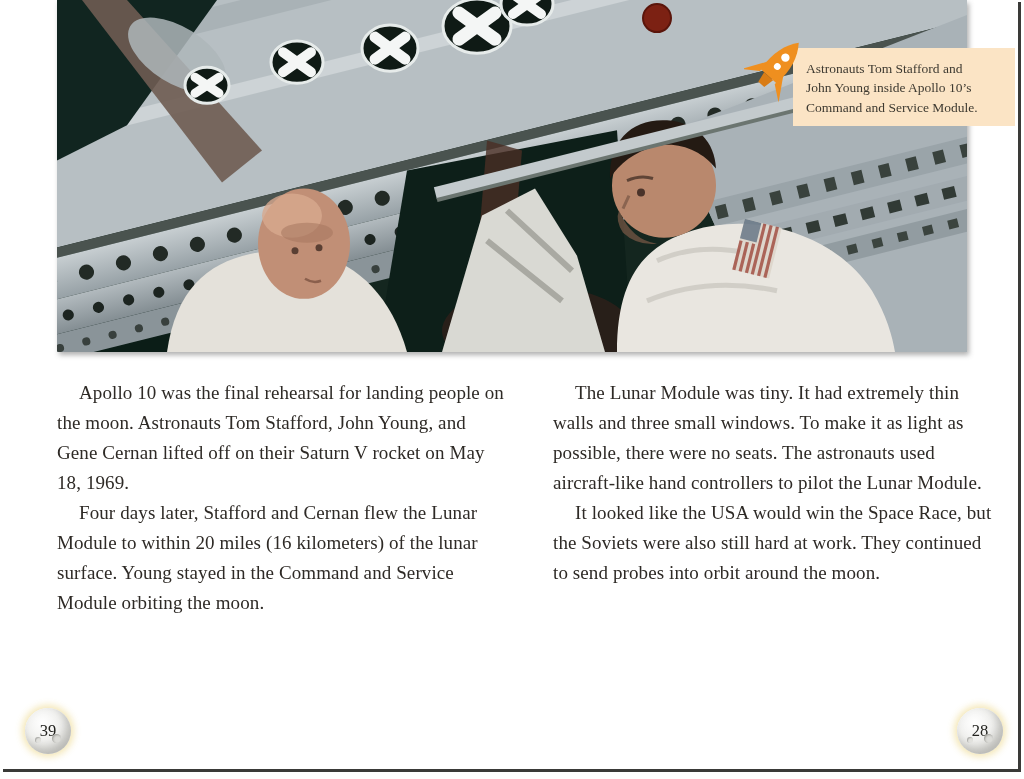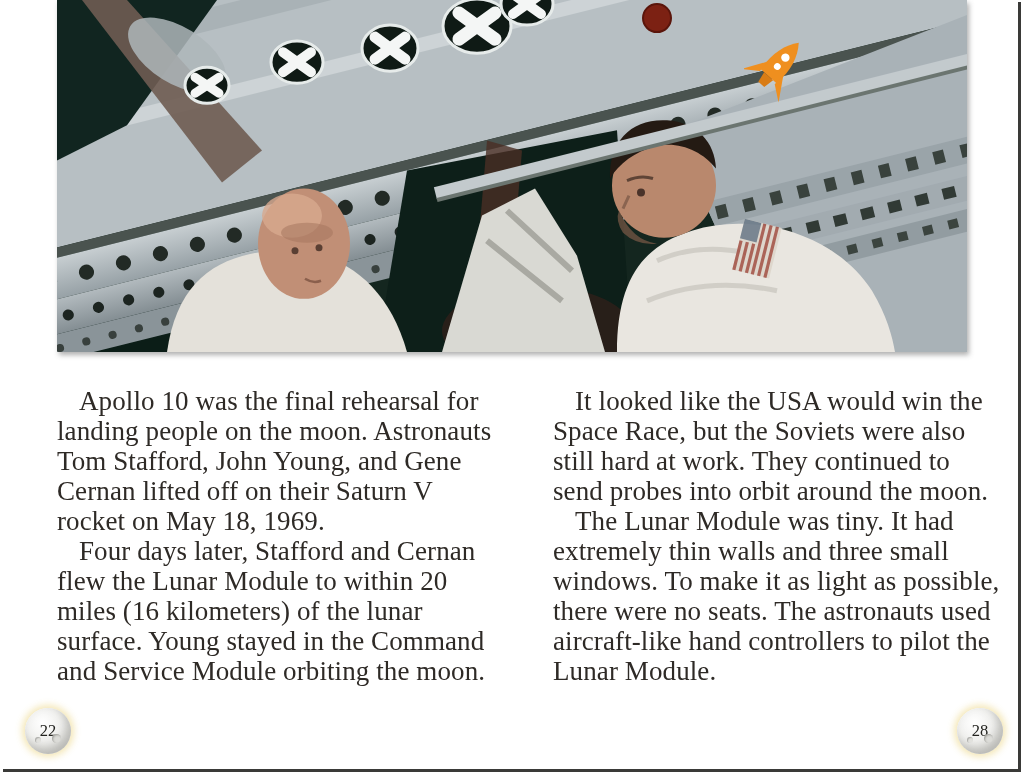--- a/index.html
+++ b/index.html
@@ -177,6 +177,11 @@
     </svg>
   </div>
 
+  <div class="caption-box">
+    <div class="caption-text">Astronauts Tom Stafford and
+John Young inside Apollo 10’s
+Command and Service Module.</div>
+  </div>
 
   <div class="col col-left">
     <p>Apollo 10 was the final rehearsal for landing people on the moon. Astronauts Tom Stafford, John Young, and Gene Cernan lifted off on their Saturn V rocket on May 18, 1969.</p>

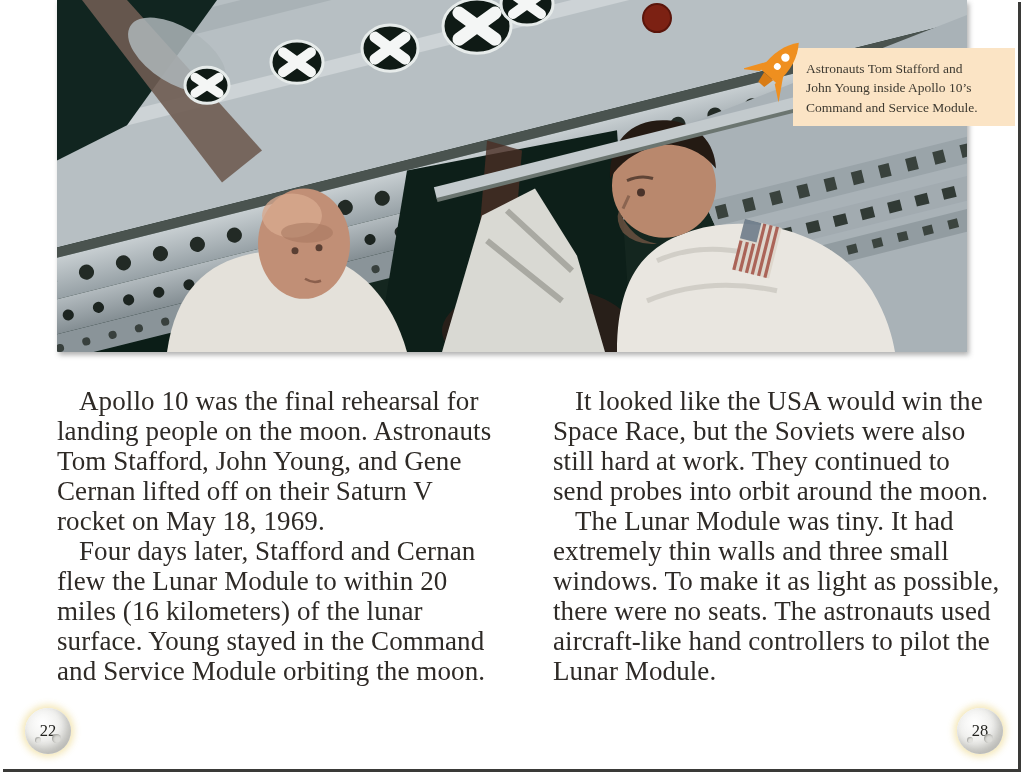--- a/index.html
+++ b/index.html
@@ -20,7 +20,7 @@
   .rocket svg{display:block;width:100%;height:100%;}
 
   
-  .col{position:absolute;top:386px;width:448px;font-size:27px;line-height:30px;
+  .col{position:absolute;top:378px;width:448px;font-size:19px;line-height:30px;
        color:#2e2a26;letter-spacing:.1px;}
   .col p{margin:0;text-indent:22px;}
   .col-left{left:57px;}

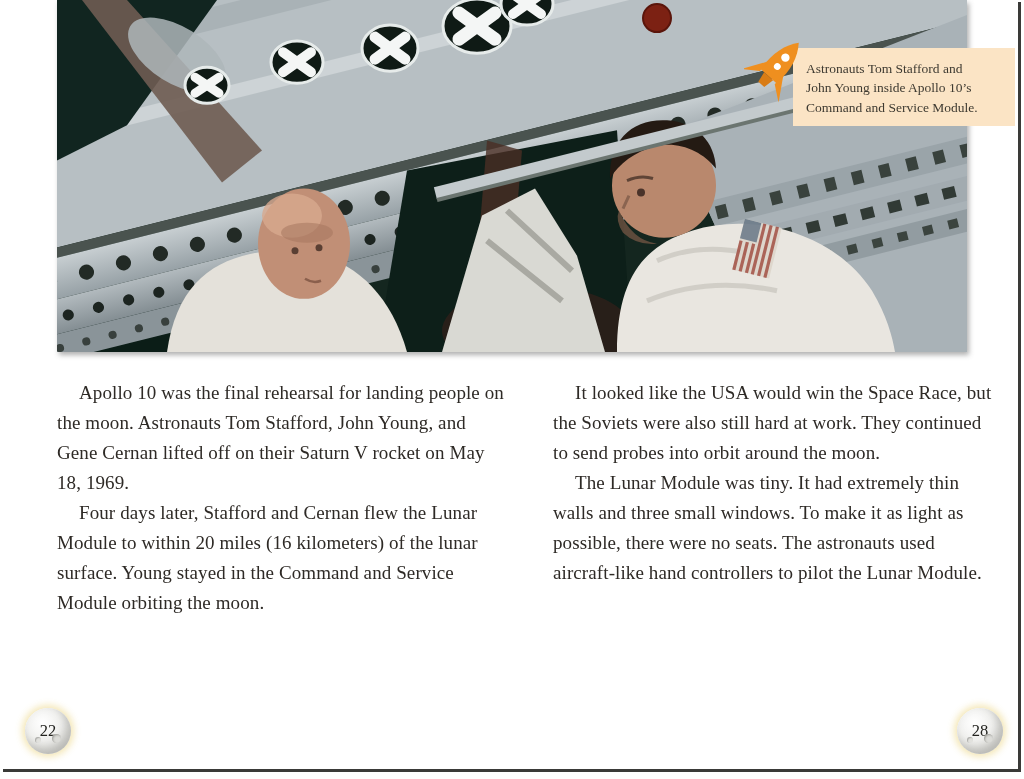--- a/index.html
+++ b/index.html
@@ -188,8 +188,8 @@
     <p>Four days later, Stafford and Cernan flew the Lunar Module to within 20 miles (16 kilometers) of the lunar surface. Young stayed in the Command and Service Module orbiting the moon.</p>
   </div>
   <div class="col col-right">
+    <p>The Lunar Module was tiny. It had extremely thin walls and three small windows. To make it as light as possible, there were no seats. The astronauts used aircraft-like hand controllers to pilot the Lunar Module.</p>
     <p>It looked like the USA would win the Space Race, but the Soviets were also still hard at work. They continued to send probes into orbit around the moon.</p>
-    <p>The Lunar Module was tiny. It had extremely thin walls and three small windows. To make it as light as possible, there were no seats. The astronauts used aircraft-like hand controllers to pilot the Lunar Module.</p>
   </div>
 
   <div class="moon moon-left">

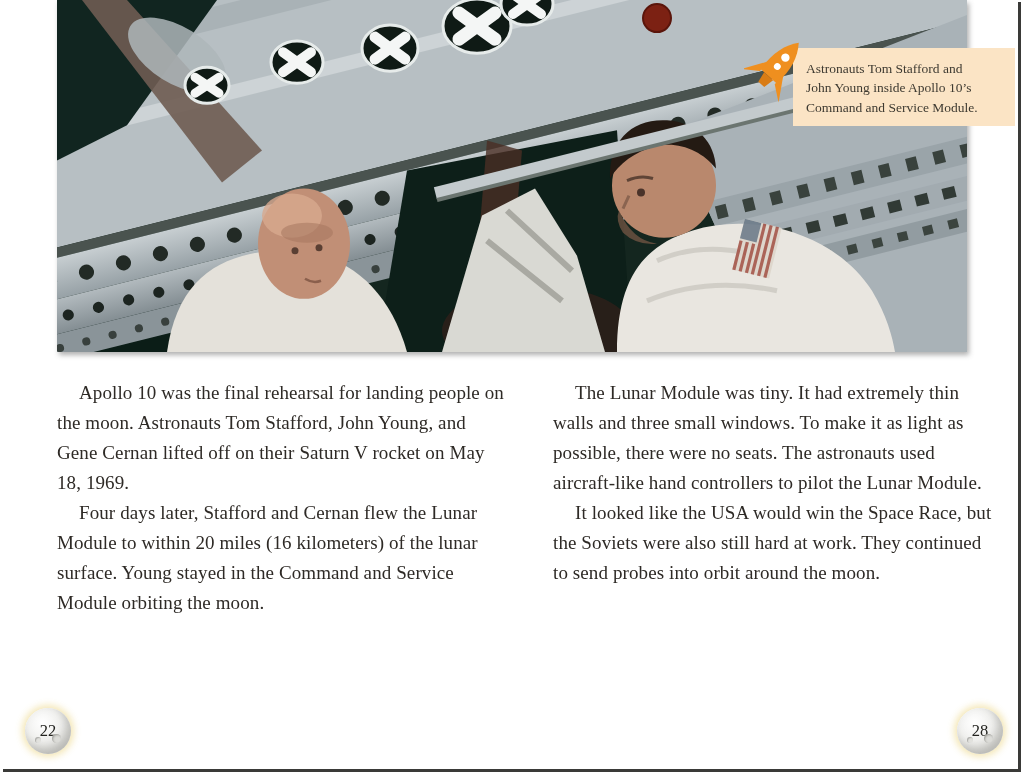--- a/index.html
+++ b/index.html
@@ -193,7 +193,7 @@
   </div>
 
   <div class="moon moon-left">
-    <span>22</span>
+    <span>39</span>
   </div>
   <div class="moon moon-right">
     <span>28</span>

